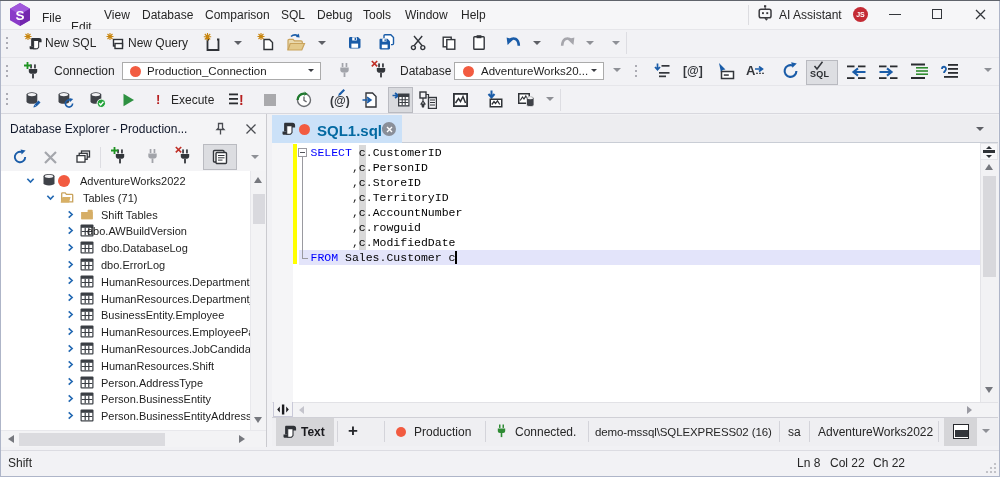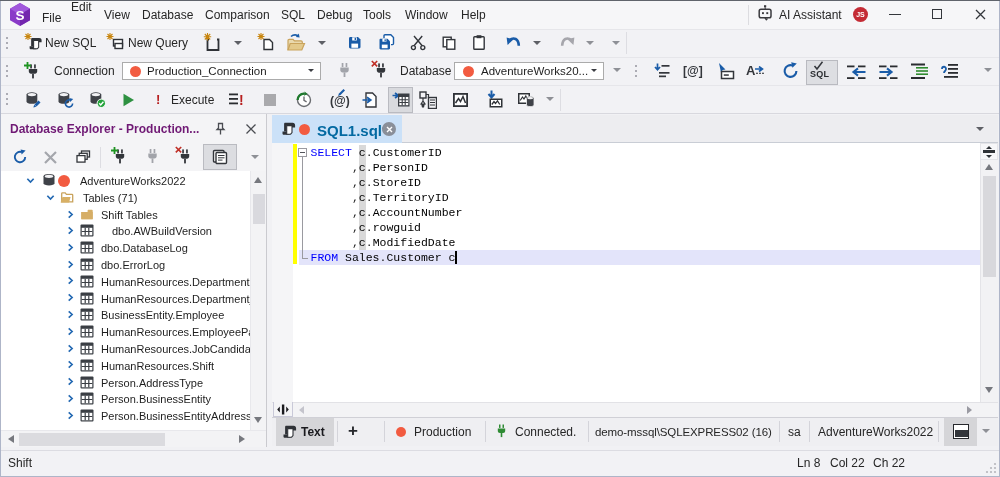--- a/index.html
+++ b/index.html
@@ -32,7 +32,7 @@
   </div>
   <div id="menus">
     <div class="abs t12" style="left:42px;top:11px;text-align:center;">File</div>
-    <div class="abs t12" style="left:71px;top:0;">Edit</div>
+    <div class="abs t12" style="left:71px;top:20px;">Edit</div>
     <div class="abs t12" style="left:104px;top:8px;">View</div>
     <div class="abs t12" style="left:142px;top:8px;">Database</div>
     <div class="abs t12" style="left:205px;top:8px;">Comparison</div>

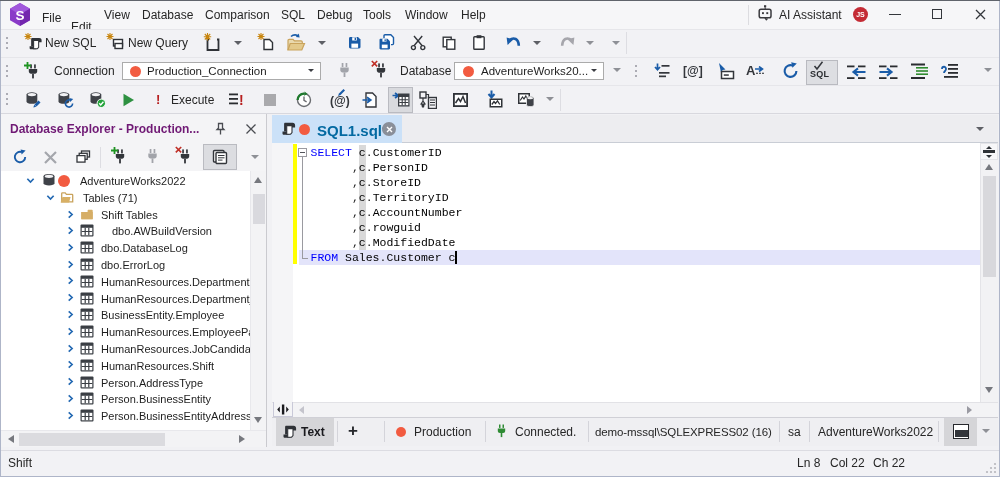--- a/index.html
+++ b/index.html
@@ -407,7 +407,7 @@
 
   <div id="panel">
     <div class="abs" style="left:0;top:114px;width:266px;height:333px;background:#F4F4F6;"></div>
-    <div class="abs" style="left:10px;top:122px;font-size:12px;font-weight:bold;color:#701a75;">Database Explorer - Production...</div>
+    <div class="abs" style="left:10px;top:122px;font-size:12px;font-weight:normal;color:#0f172a;">Database Explorer - Production...</div>
     <div class="abs" style="left:214px;top:122px;">
         <svg width="13" height="14" viewBox="0 0 13 14">
       <path d="M4.5,1.5 H8.5 V6 L10,7.5 H3 L4.5,6 Z" fill="none" stroke="#4A4C52" stroke-width="1.3"></path>

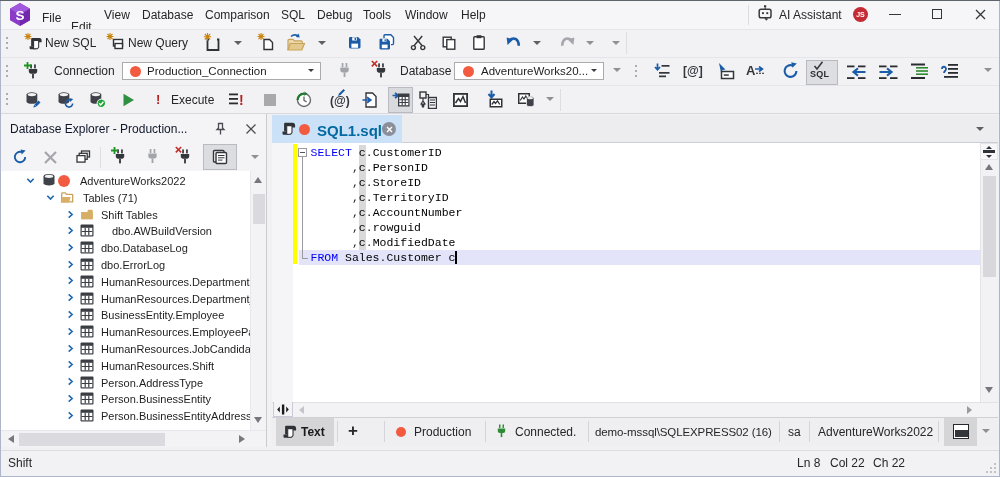--- a/index.html
+++ b/index.html
@@ -525,7 +525,7 @@
             <path d="M1.7,7.5 H12.3 M5.2,3.8 V11.3 M8.8,3.8 V11.3" stroke="#3A3E44" stroke-width="1.2"></path>
           </svg>
         </div>
-      <div class="abs t11" style="left:112px;top:54.4px;white-space:nowrap;">dbo.AWBuildVersion</div>
+      <div class="abs t11" style="left:87px;top:54.4px;white-space:nowrap;">dbo.AWBuildVersion</div>
       <div class="abs" style="left:66px;top:71.8px;">
           <svg width="9" height="9" viewBox="0 0 10 10">
             <path d="M3,1.5 L6.8,5 L3,8.5" fill="none" stroke="#2268B2" stroke-width="1.8"></path>

